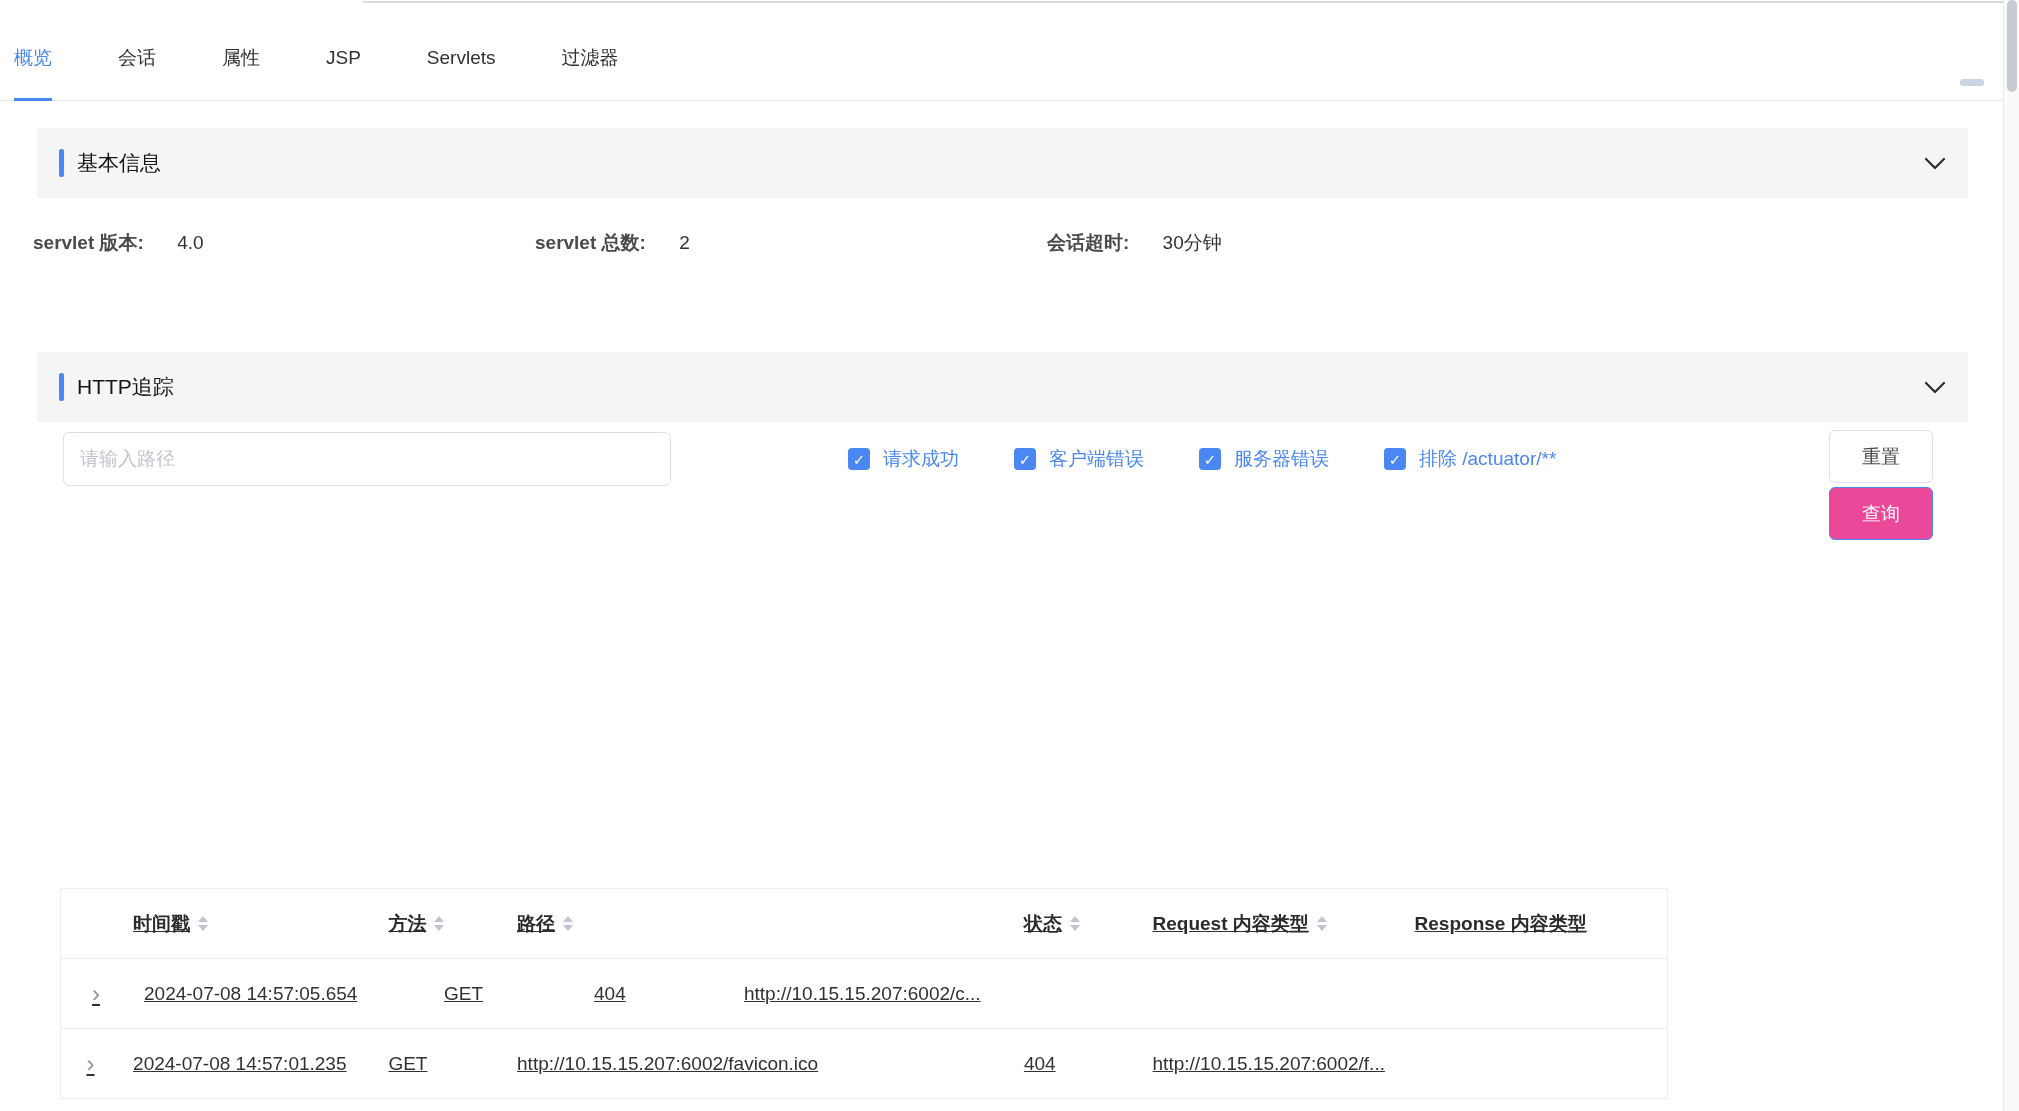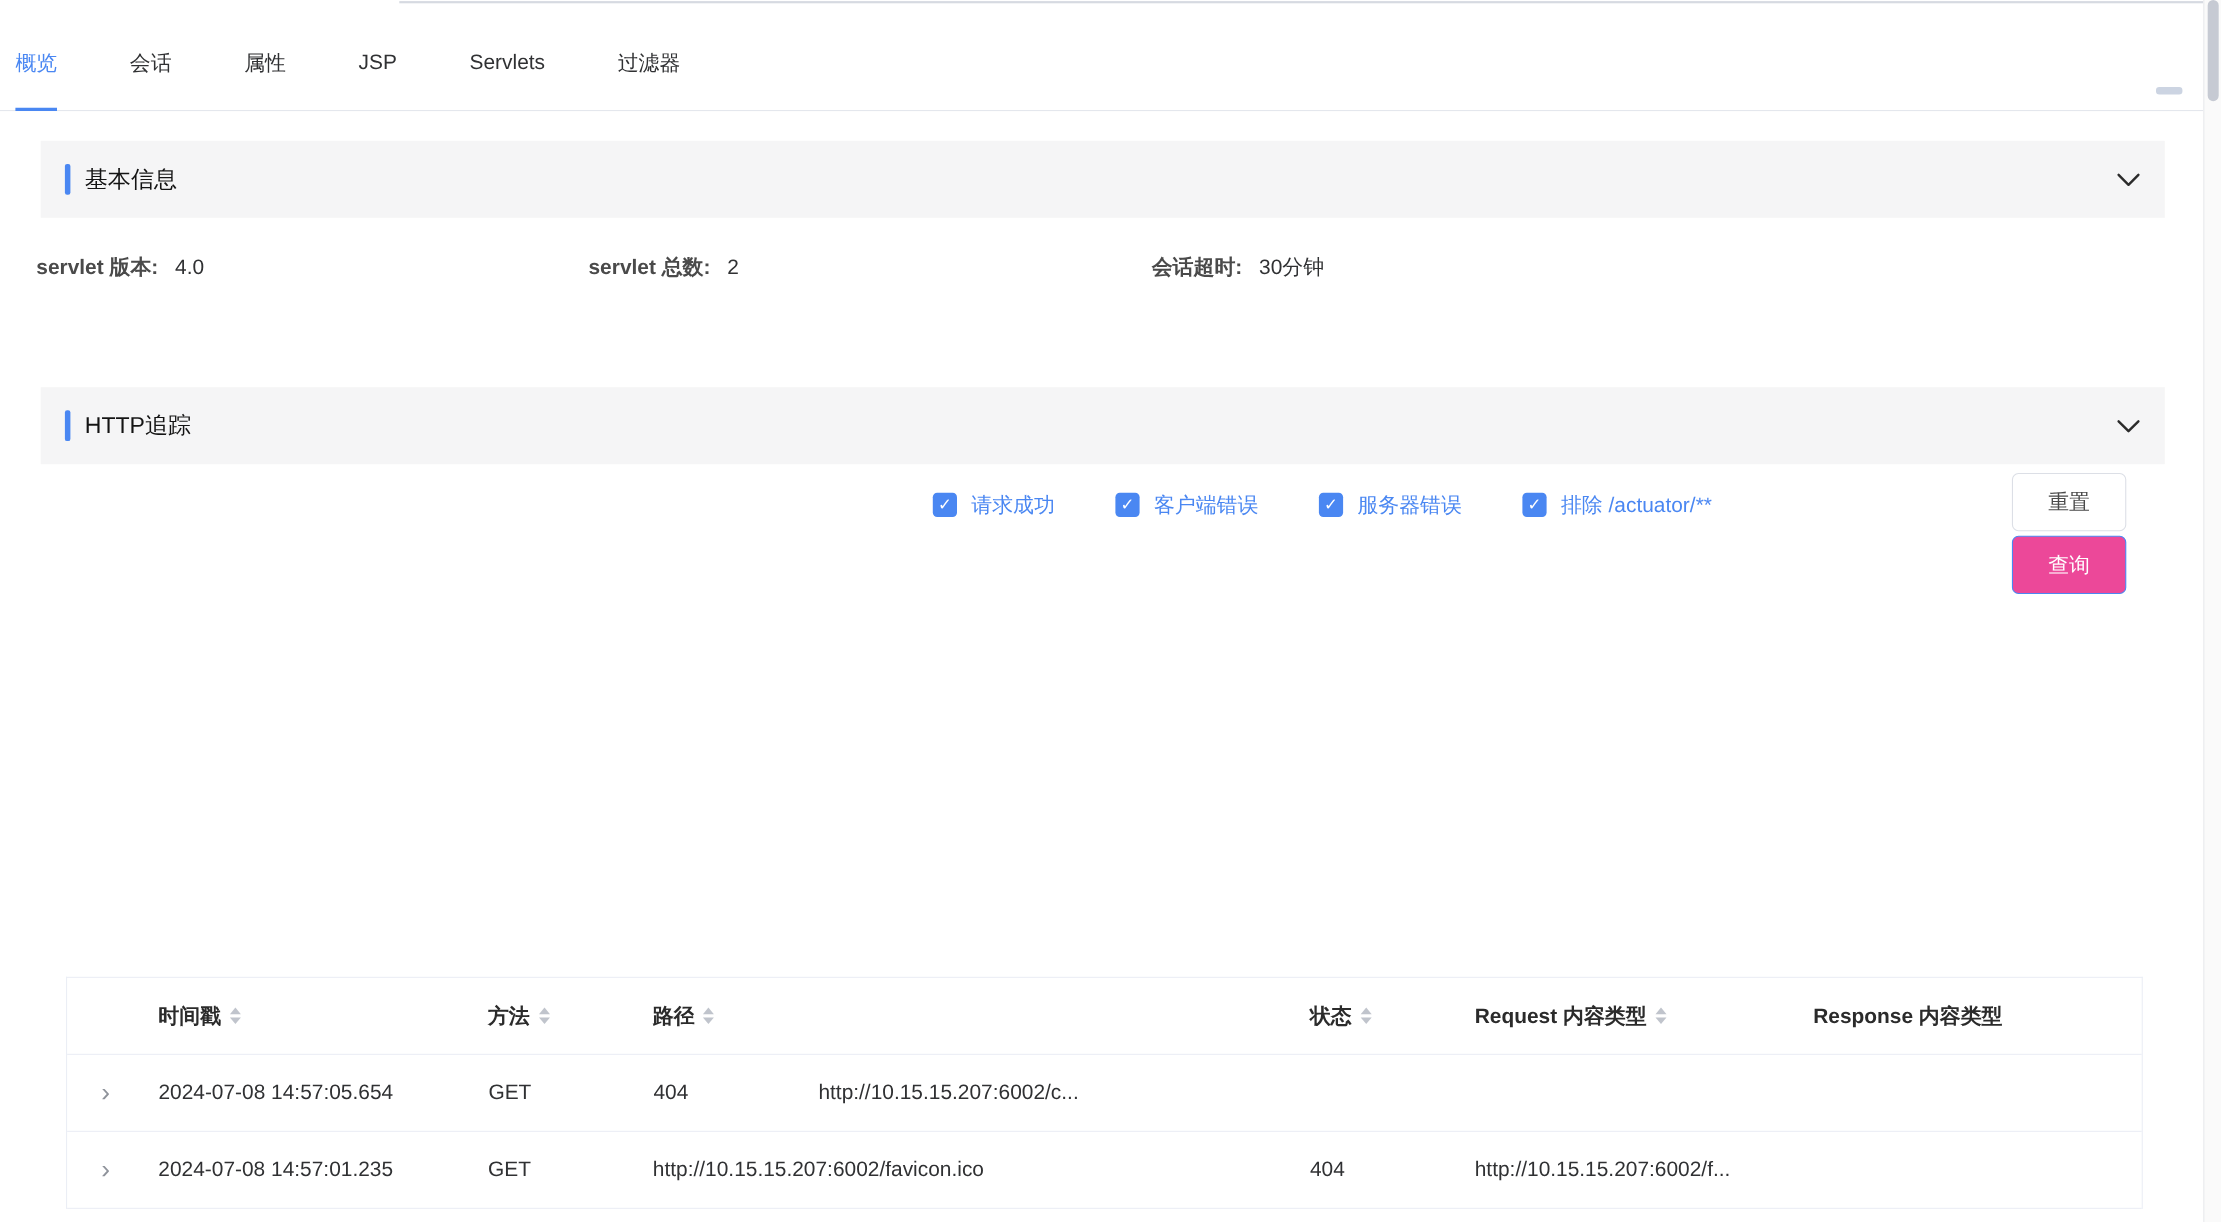--- a/index.html
+++ b/index.html
@@ -40,7 +40,7 @@
   
   .info-field { position:absolute; top:230px; font-size:19px; white-space:nowrap; }
   .info-field .lbl { font-weight:bold; color:#4a4a4a; }
-  .info-field .val { color:#303133; margin-left:10px; }
+  .info-field .val { color:#303133; margin-left:28px; }
   #field-version { left:33px; }
   #field-total   { left:535px; }
   #field-timeout { left:1047px; }

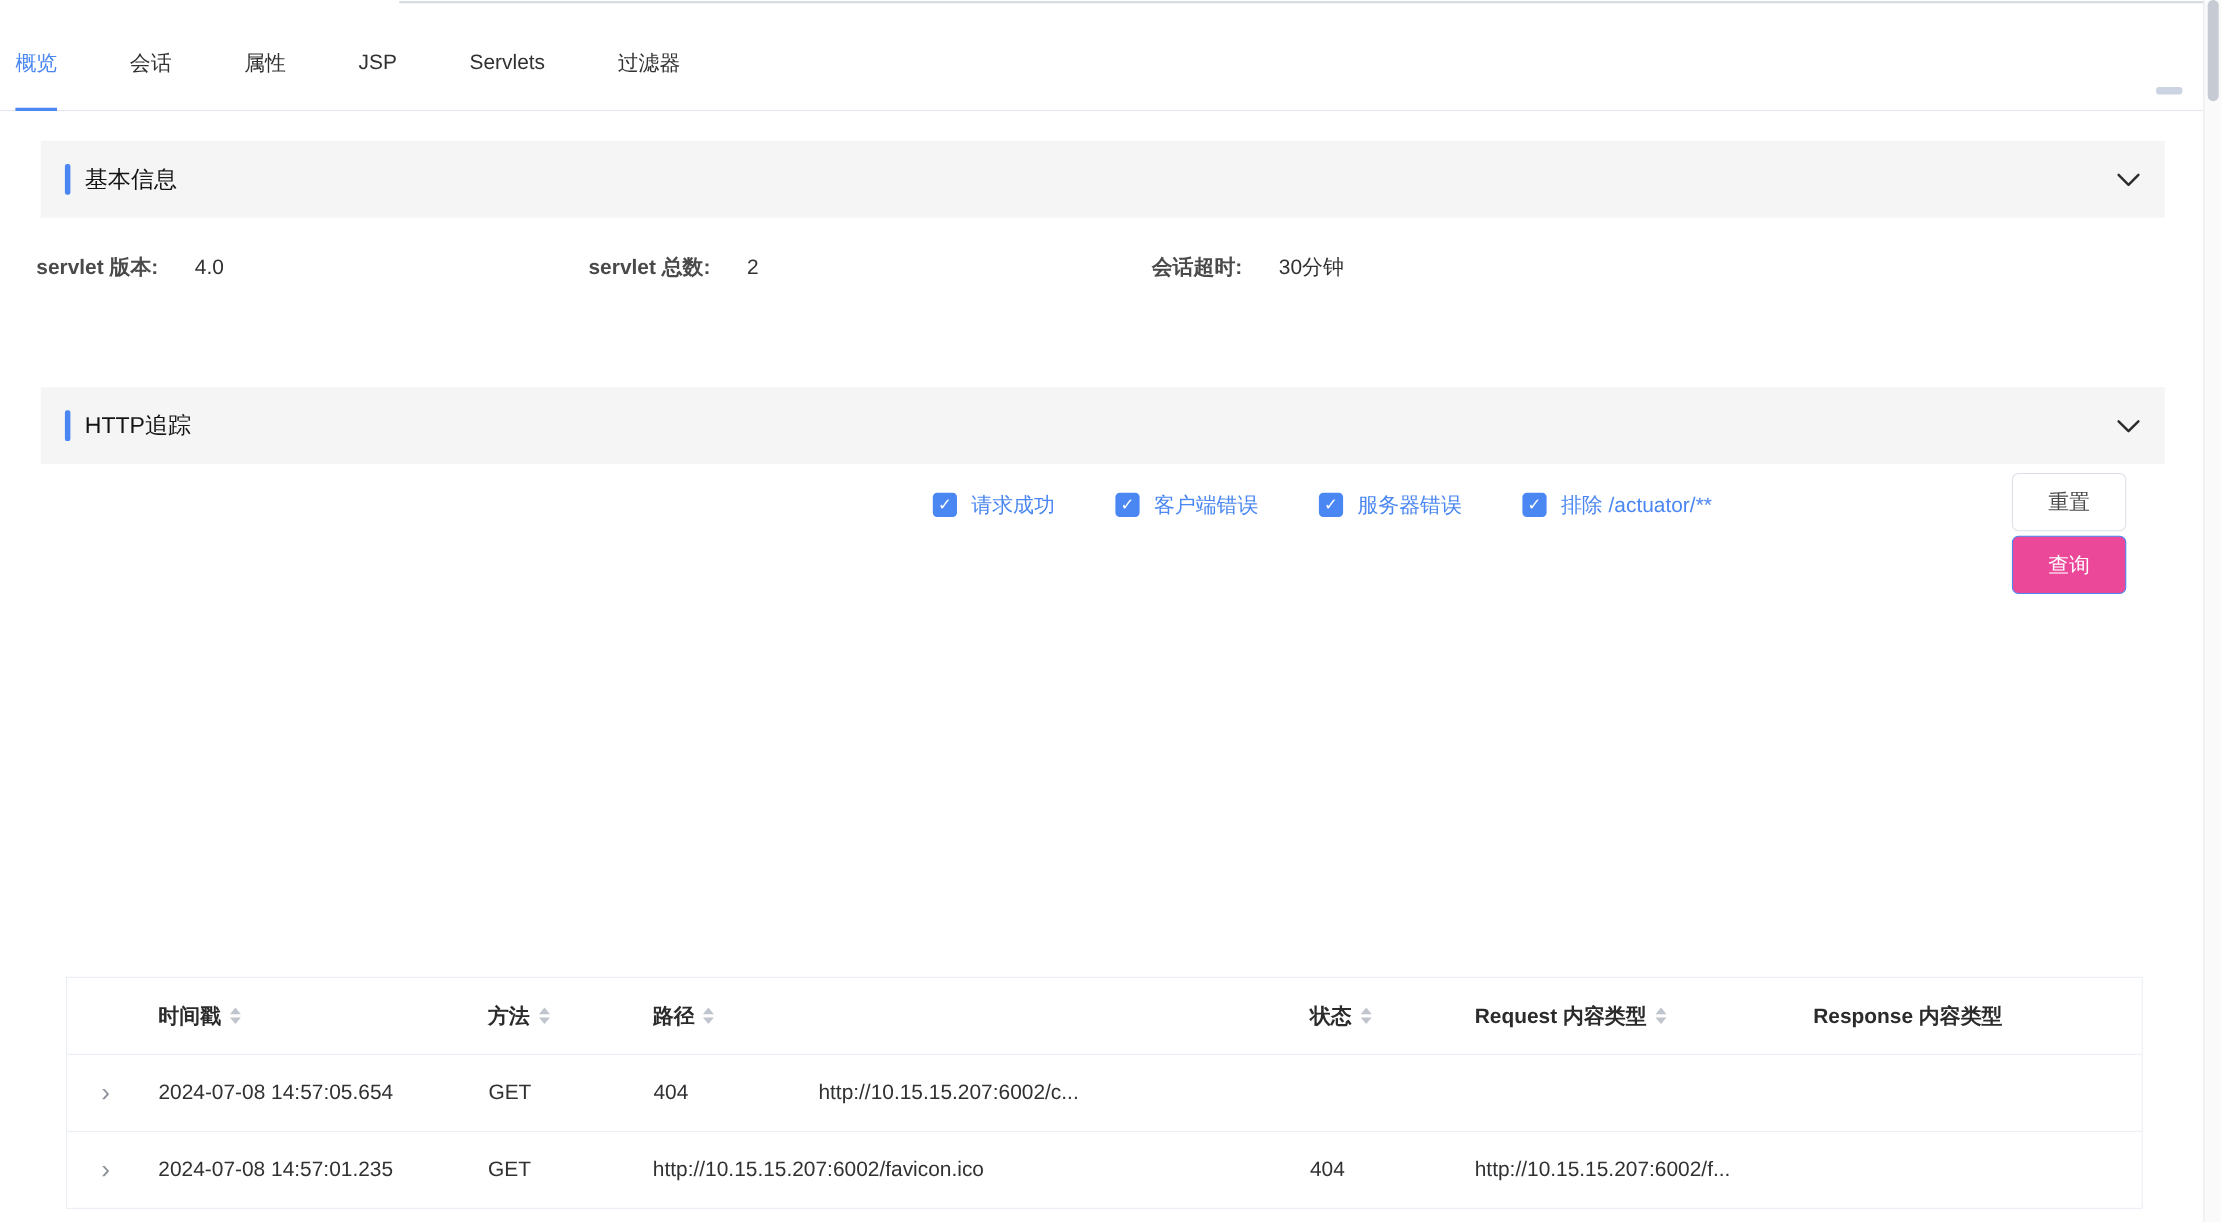--- a/index.html
+++ b/index.html
@@ -146,6 +146,7 @@
     </span>
   </div>
 
+  <input class="path-input" type="text" placeholder="请输入路径" style="">
 
   <div class="filters">
     <label class="filter">

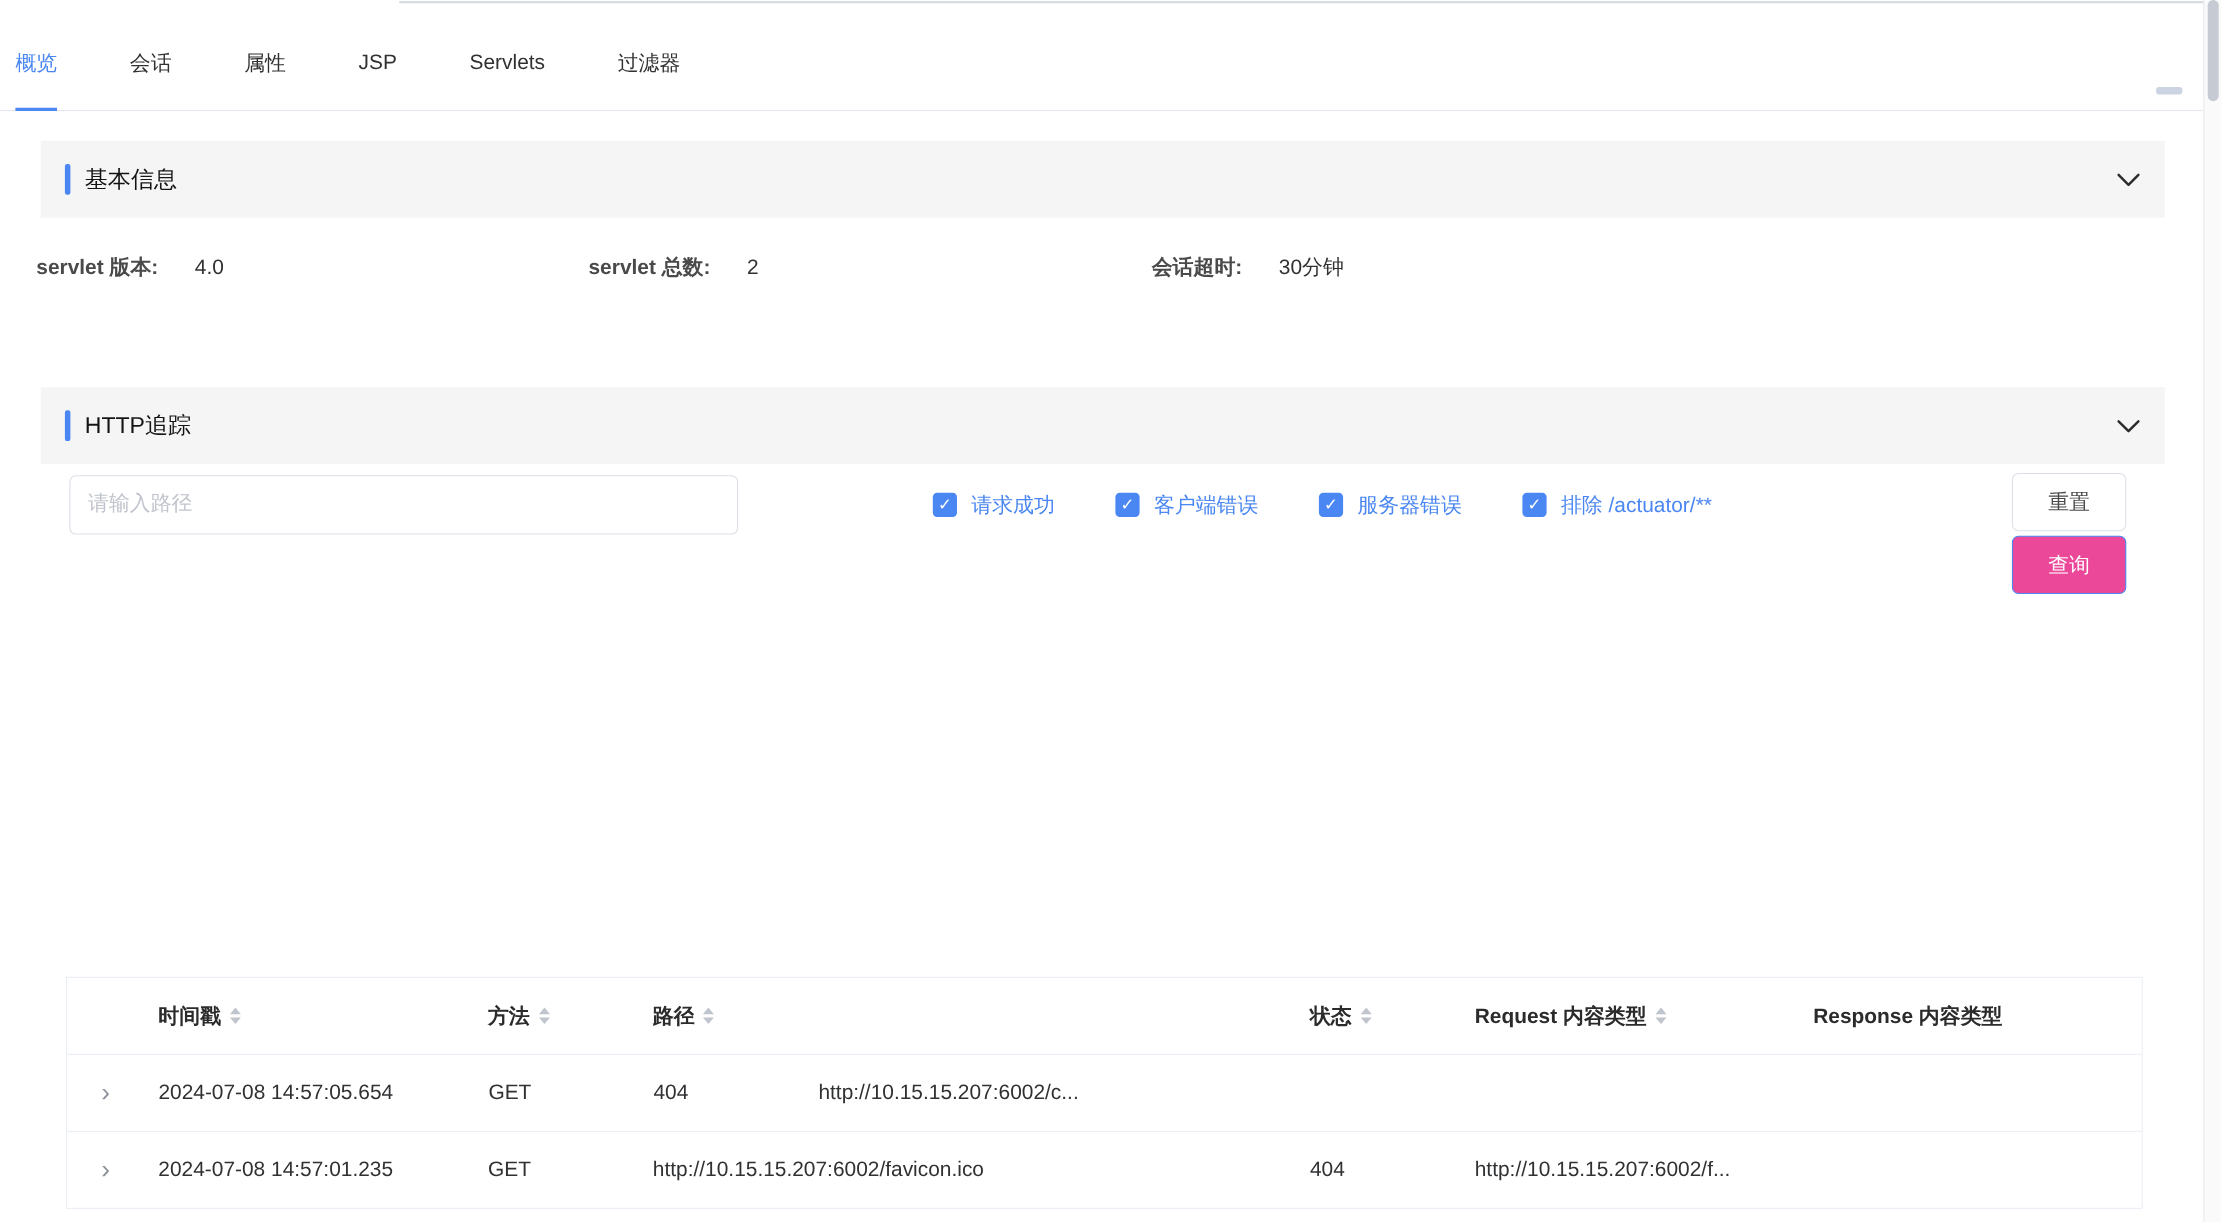--- a/index.html
+++ b/index.html
@@ -74,8 +74,8 @@
 
   
   .trace-table {
-    position:absolute; left:60px; top:888px; width:1888px;
-    border:1px solid #ebeef5; border-bottom:none; background:#fff;
+    position:absolute; left:60px; top:888px; width:1608px;
+    border:1px solid #ebeef5; border-bottom:none; background:#fff;text-decoration:underline;
   }
   .tr { display:flex; height:70px; align-items:center; border-bottom:1px solid #ebeef5; font-size:19px; color:#303133; }
   .tr.head { font-weight:bold; color:#2b2b2b; }

